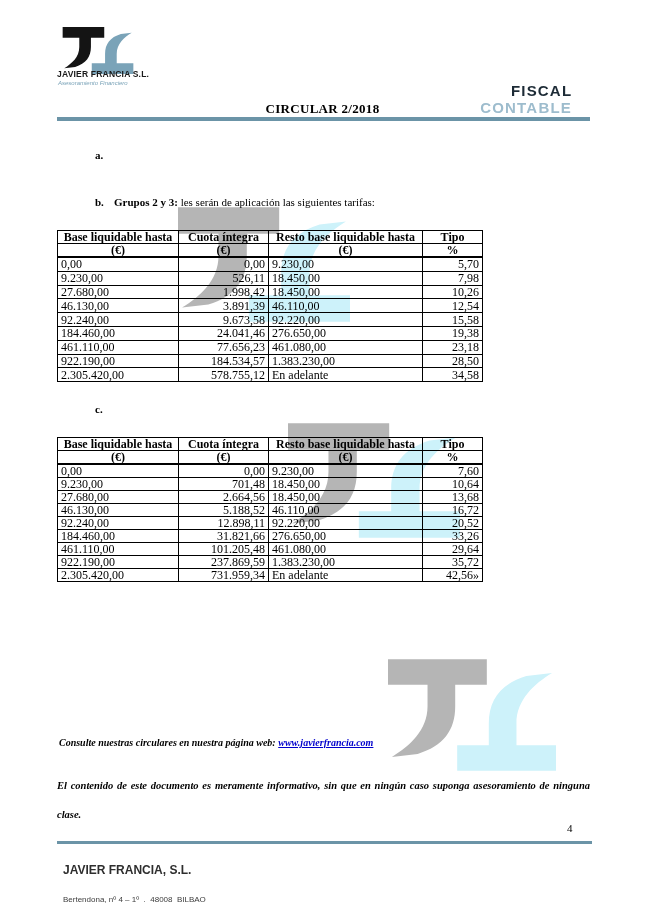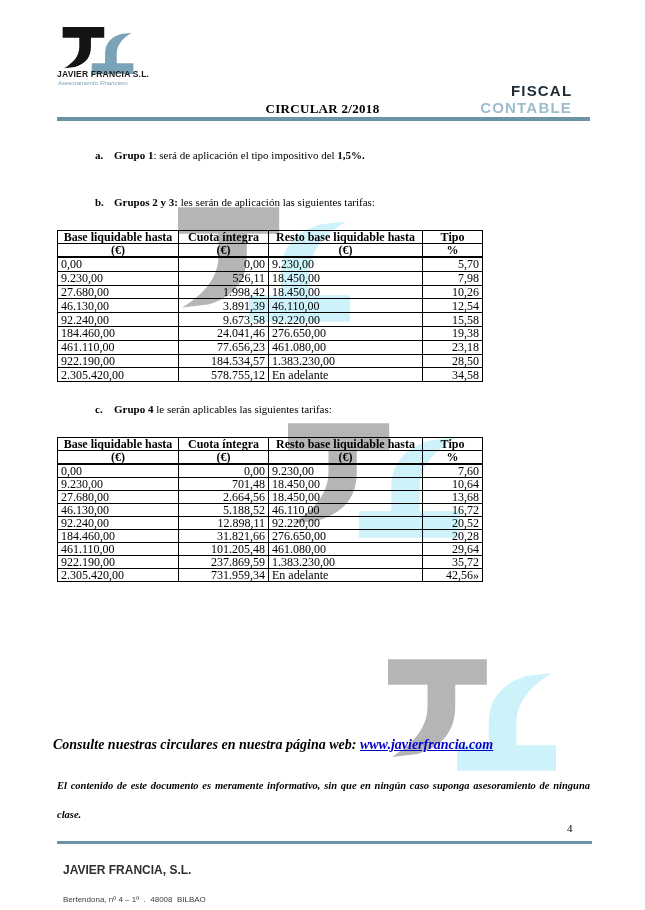--- a/index.html
+++ b/index.html
@@ -89,7 +89,6 @@
 
   <div class="list-item" id="item-a">
     <span class="li-label">a.</span>
-    <span class="li-text"><span class="li-bold">Grupo 1</span><span>: será de aplicación el tipo impositivo del </span><span class="li-bold">1,5%.</span></span>
   </div>
   <div class="list-item" id="item-b">
     <span class="li-label">b.</span>

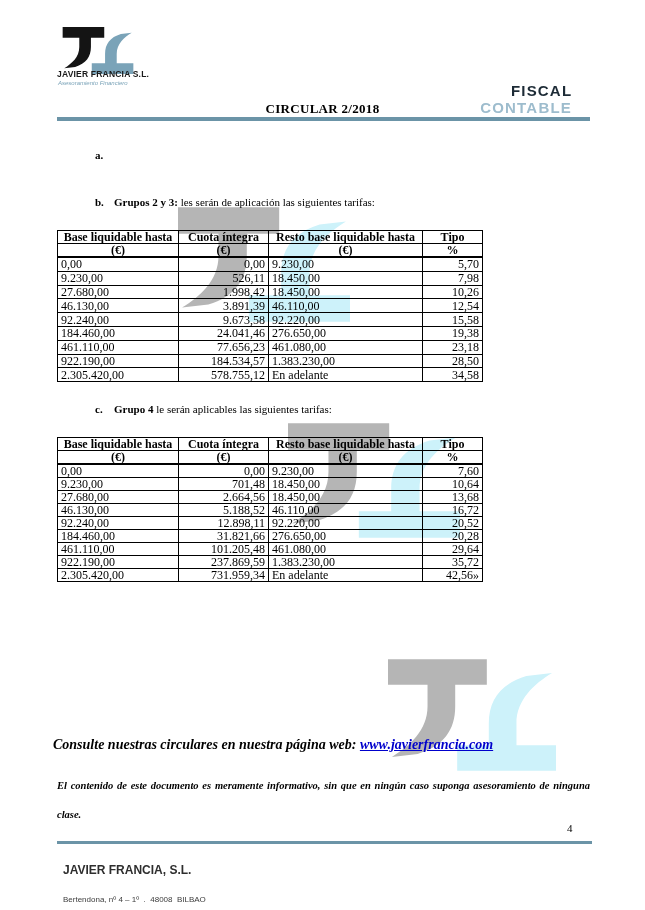--- a/index.html
+++ b/index.html
@@ -96,7 +96,6 @@
   </div>
   <div class="list-item" id="item-c">
     <span class="li-label">c.</span>
-    <span class="li-text"><span class="li-bold">Grupo 4</span><span> le serán aplicables las siguientes tarifas:</span></span>
   </div>
 
   <svg class="wm" id="wm-1" viewBox="0 0 170 113">

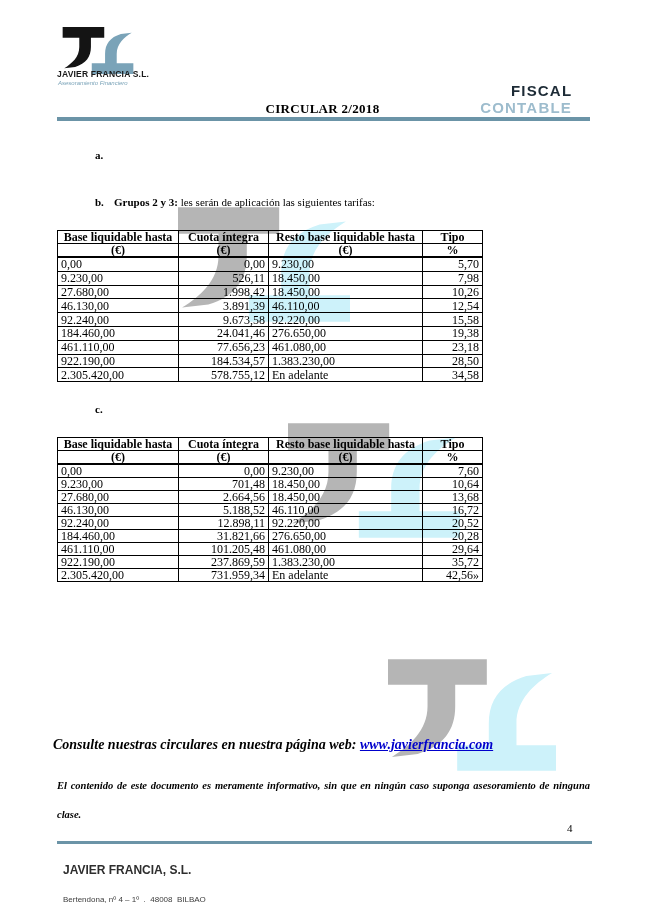--- a/index.html
+++ b/index.html
@@ -246,7 +246,7 @@
           <td class="c0">184.460,00</td>
           <td class="c1">31.821,66</td>
           <td class="c2">276.650,00</td>
-          <td class="c3">20,28</td>
+          <td class="c3">33,26</td>
         </tr>
         <tr>
           <td class="c0">461.110,00</td>

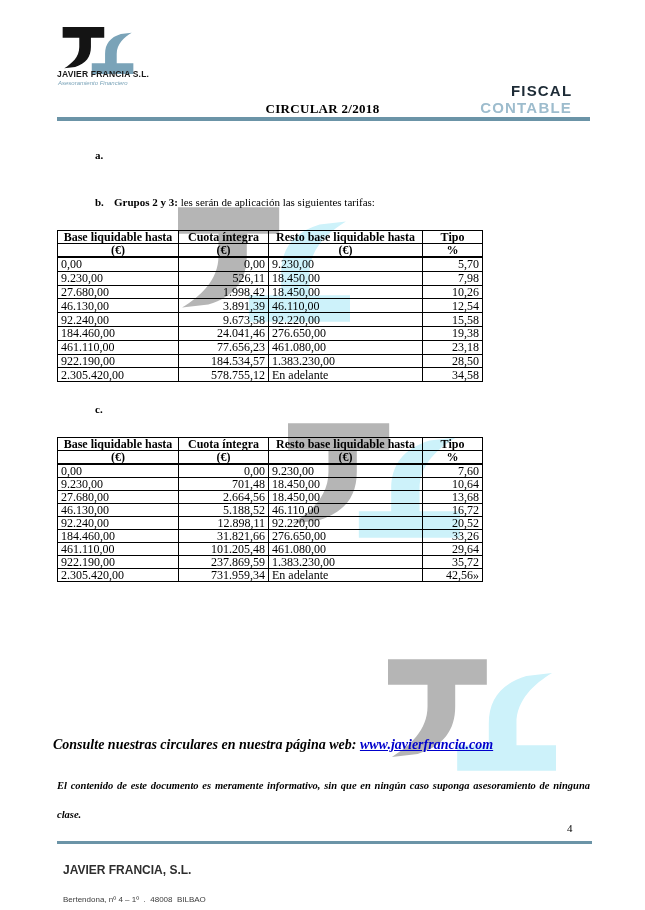--- a/index.html
+++ b/index.html
@@ -48,7 +48,7 @@
   .c0,.c2{text-align:left;} .c1,.c3{text-align:right;}
 
   
-  .note-consulte{position:absolute;left:53px;top:737px;font-size:14px;font-weight:bold;
+  .note-consulte{position:absolute;left:59px;top:737px;font-size:10px;font-weight:bold;
                  font-style:italic;z-index:1;}
   .note-consulte a{color:#0000cc;}
   .disclaimer{position:absolute;left:57px;top:771px;width:533px;font-size:10.5px;font-weight:bold;

